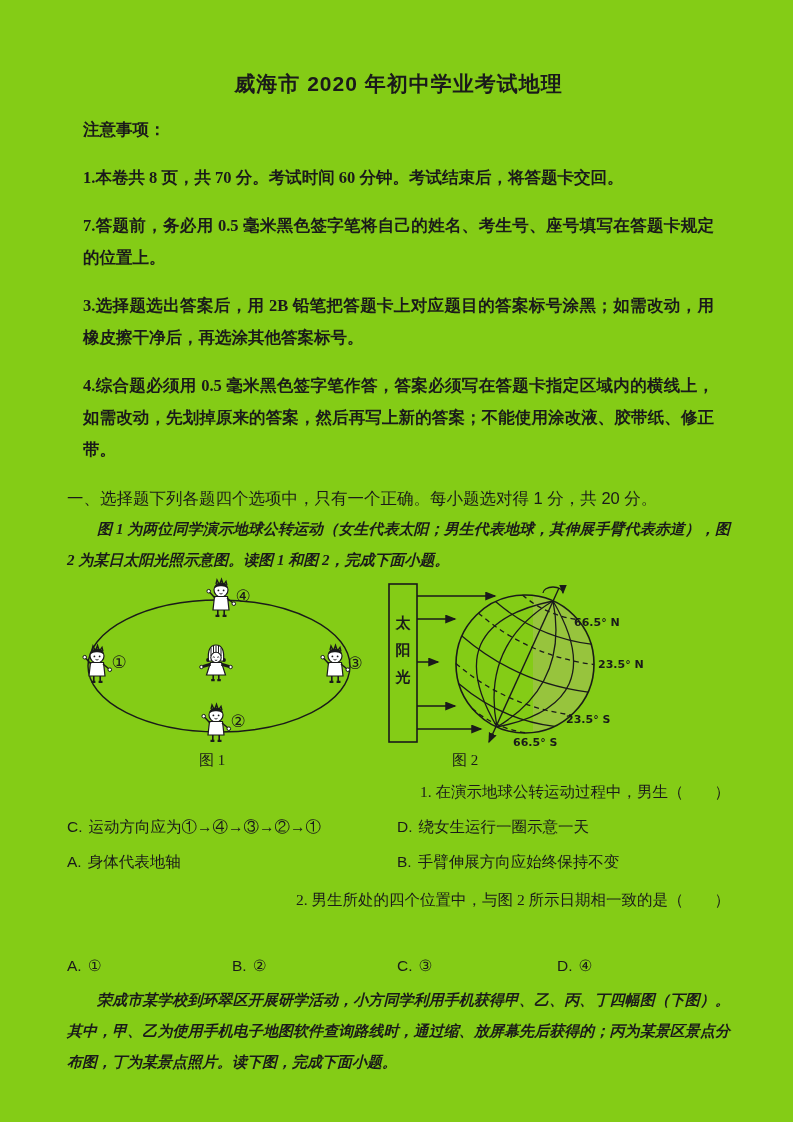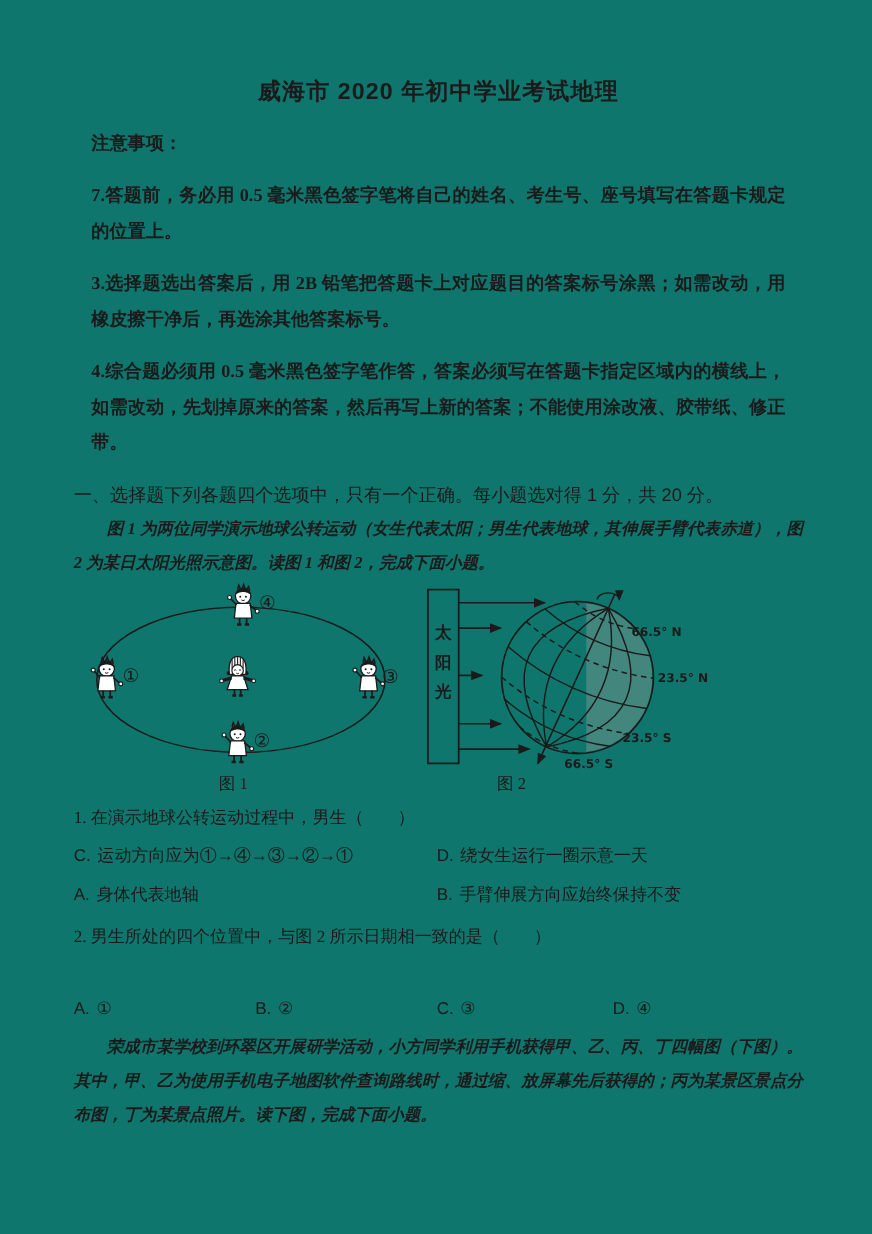--- a/index.html
+++ b/index.html
@@ -7,7 +7,7 @@
     position:relative;
     width:793px;height:1122px;
     margin:0 auto;
-    background:#0f766e;
+    background:#84cc16;
     box-sizing:border-box;
     padding:70px 63px 0 67px;
     overflow:hidden;

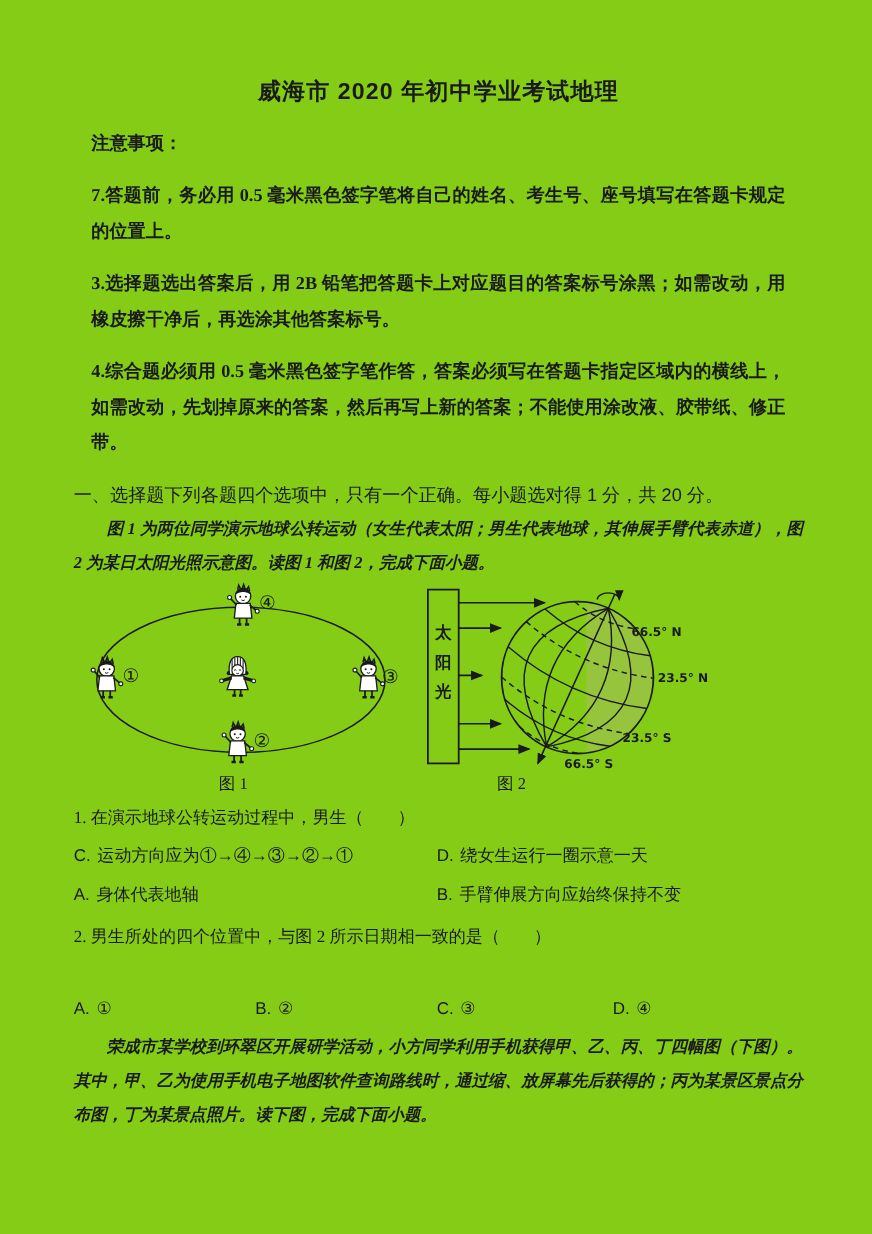--- a/index.html
+++ b/index.html
@@ -56,6 +56,7 @@
 
   <div class="notice">
     <p>注意事项：</p>
+    <p>1.本卷共 8 页，共 70 分。考试时间 60 分钟。考试结束后，将答题卡交回。</p>
     <p>7.答题前，务必用 0.5 毫米黑色签字笔将自己的姓名、考生号、座号填写在答题卡规定的位置上。</p>
     <p>3.选择题选出答案后，用 2B 铅笔把答题卡上对应题目的答案标号涂黑；如需改动，用橡皮擦干净后，再选涂其他答案标号。</p>
     <p>4.综合题必须用 0.5 毫米黑色签字笔作答，答案必须写在答题卡指定区域内的横线上，如需改动，先划掉原来的答案，然后再写上新的答案；不能使用涂改液、胶带纸、修正带。</p>

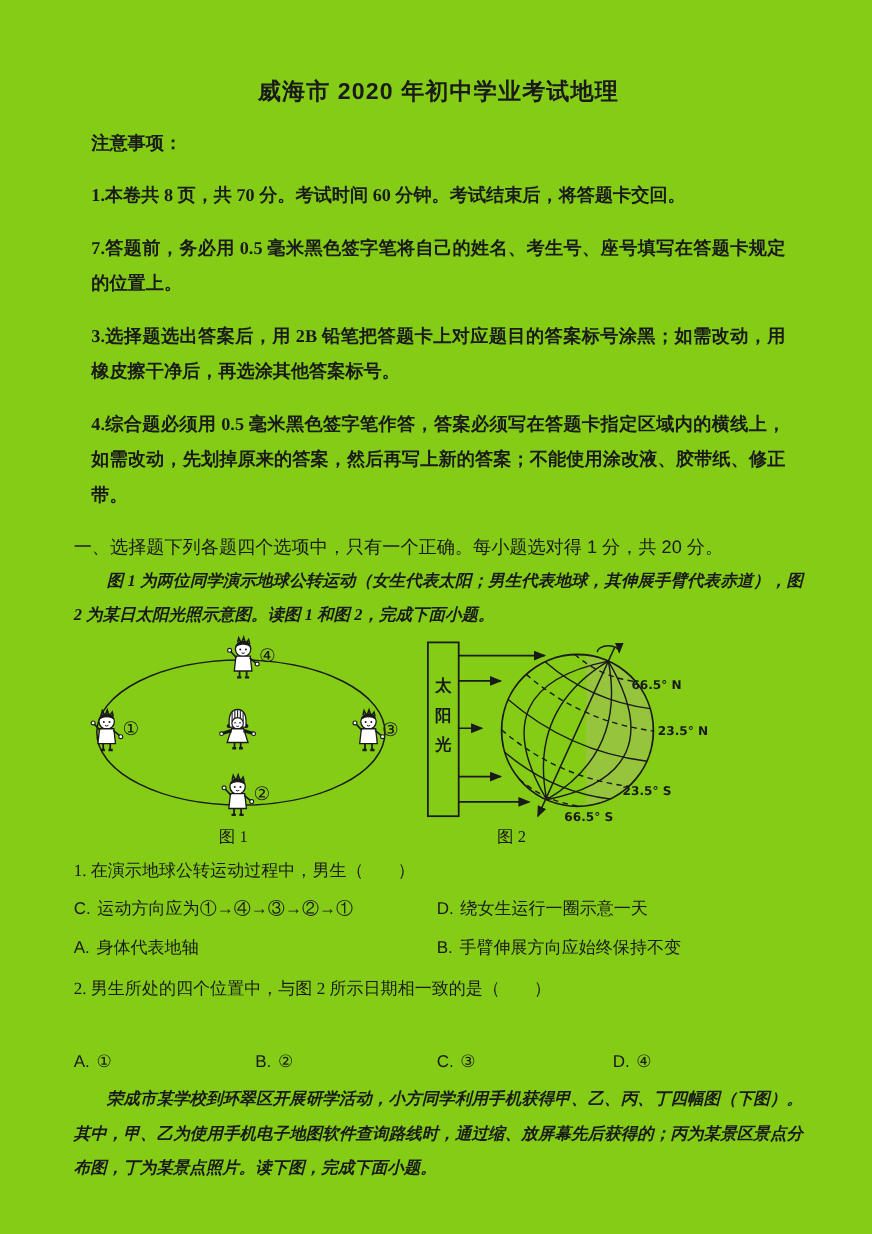--- a/index.html
+++ b/index.html
@@ -37,7 +37,7 @@
   }
   .figrow{display:flex;align-items:flex-start;margin:0 0 0 3px;}
   .figrow svg{display:block;}
-  .stem{margin:4px 0 0 0;font-size:15.5px;line-height:34px;font-weight:400;}
+  .stem{margin:4px 0 0 0;font-size:15.5px;line-height:34px;font-weight:400;text-align:right;}
   .optrow2{display:grid;grid-template-columns:330px auto;font-size:15.5px;line-height:35px;}
   .optrow4{display:grid;grid-template-columns:165px 165px 160px auto;font-size:15.5px;line-height:26px;margin-bottom:6px;margin-top:36px;}
   .opt .lbl{font-family:"Liberation Sans","DejaVu Sans",sans-serif;margin-right:6px;}

